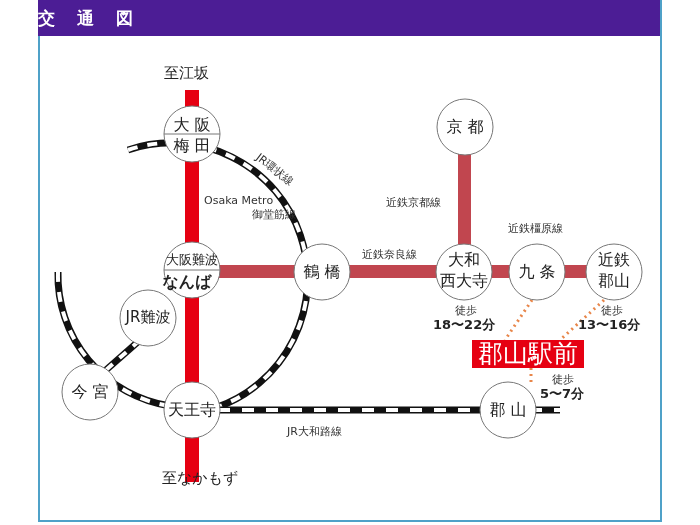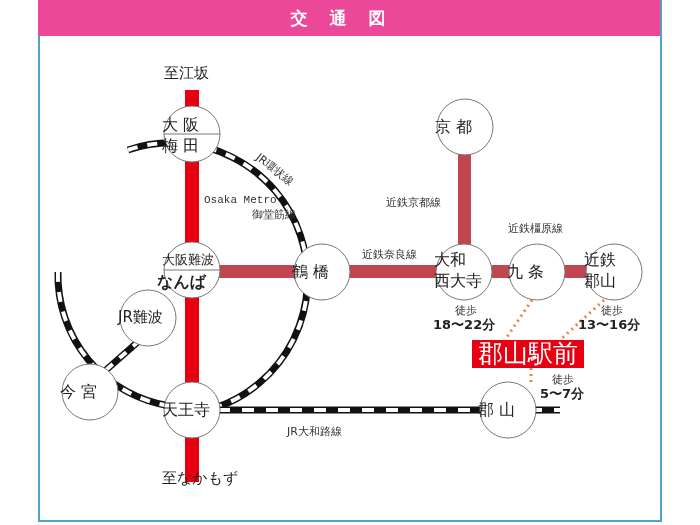--- a/index.html
+++ b/index.html
@@ -8,7 +8,7 @@
   .frame { position: absolute; left: 38px; top: 0; width: 620px; height: 520px;
            border: 2px solid #4fa1c8; border-top: none; box-sizing: content-box; }
   .header { position: absolute; left: 38px; top: 0; width: 622px; height: 36px;
-            background: #ec4899; color: #fff; text-align: center;
+            background: #4c1d95; color: #fff; 
             font-weight: bold; font-size: 17px; line-height: 36px; letter-spacing: 22px; }
   svg { position: absolute; left: 0; top: 0; }
 </style>

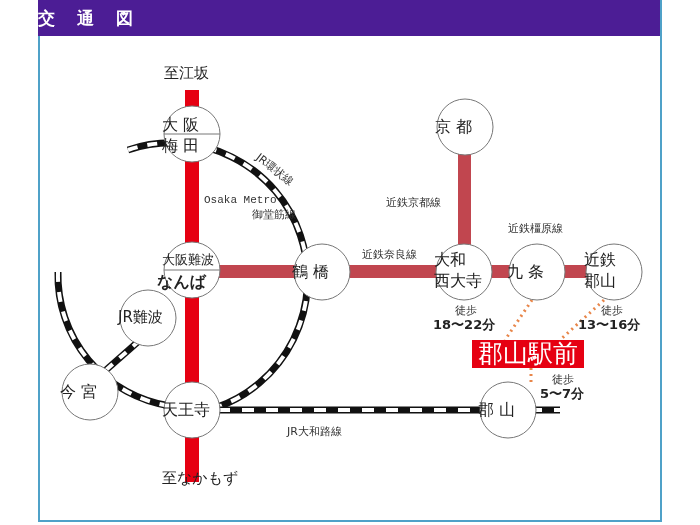--- a/index.html
+++ b/index.html
@@ -79,7 +79,7 @@
 
 <style>
   .t { position: absolute; white-space: nowrap; color: #222; }
-  .st { font-size: 16px; width: 60px; }
+  .st { font-size: 16px; text-align: center; width: 60px; }
   .sm { font-size: 11px; color: #333; }
   .md { font-size: 13px; color: #222; font-weight: bold; }
   .dir { font-size: 15px; color: #222; }

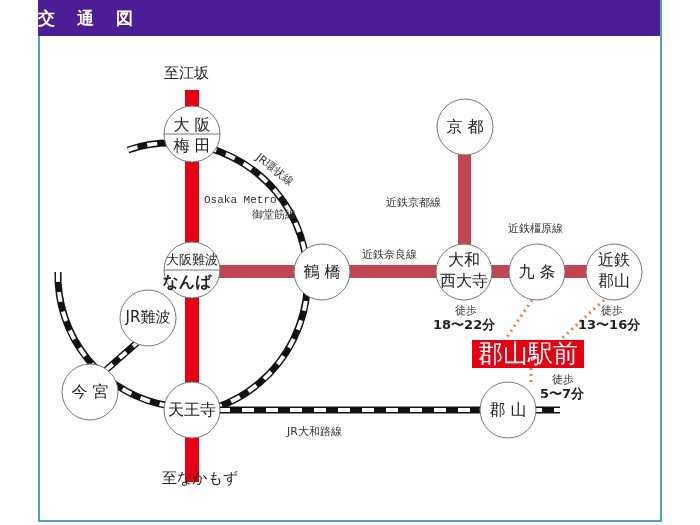--- a/index.html
+++ b/index.html
@@ -88,7 +88,7 @@
 <span class="t dir" style="left:164px;top:64px;">至江坂</span>
 <span class="t dir" style="left:162px;top:462px;margin-top:7px;">至なかもず</span>
 
-<span class="t sm" style="left:204px;top:194px;font-family:Liberation Mono, monospace;">Osaka Metro</span>
+<span class="t sm" style="left:204px;top:194px;">Osaka Metro</span>
 <span class="t sm" style="left:204px;top:207px;margin-left:48px;">御堂筋線</span>
 <span class="t sm" style="left:262px;top:150px;transform:rotate(38deg);transform-origin:left top;">JR環状線</span>
 <span class="t sm" style="left:287px;top:424px;">JR大和路線</span>

